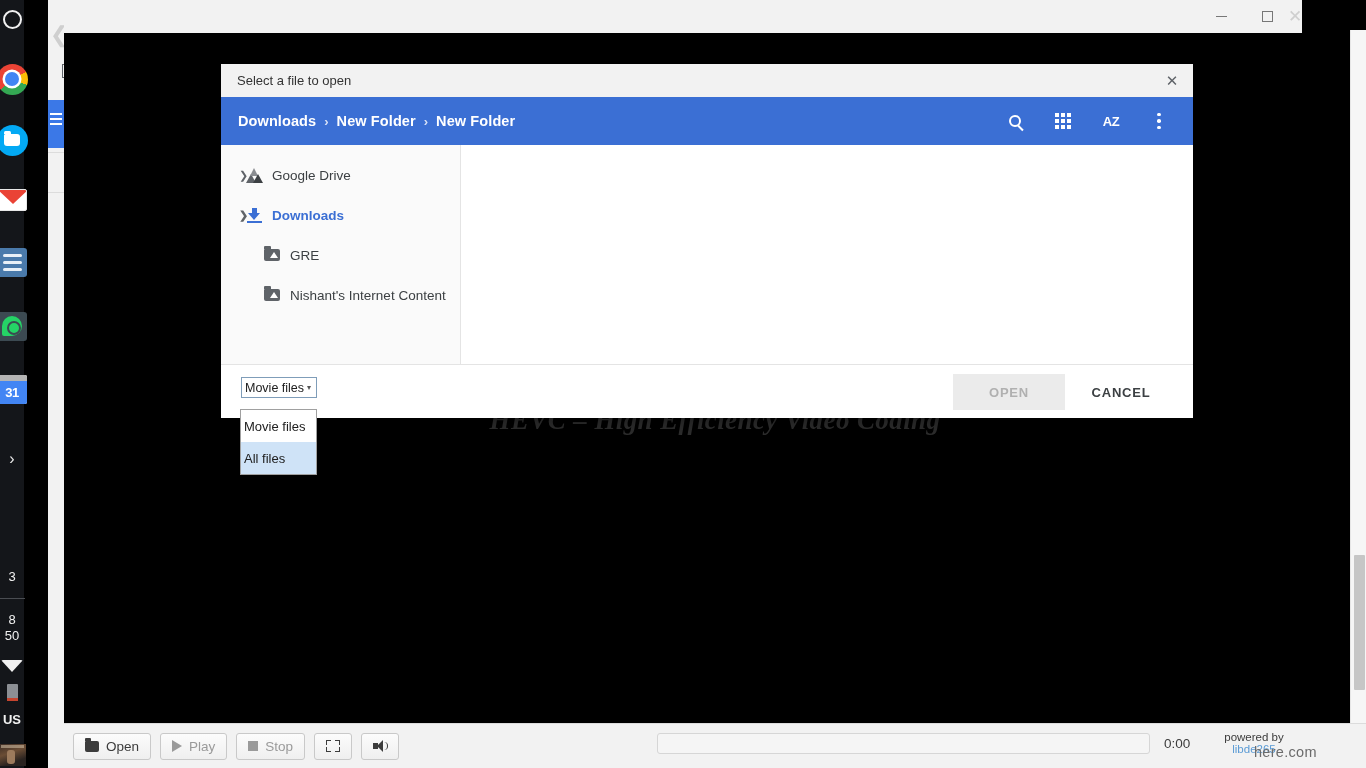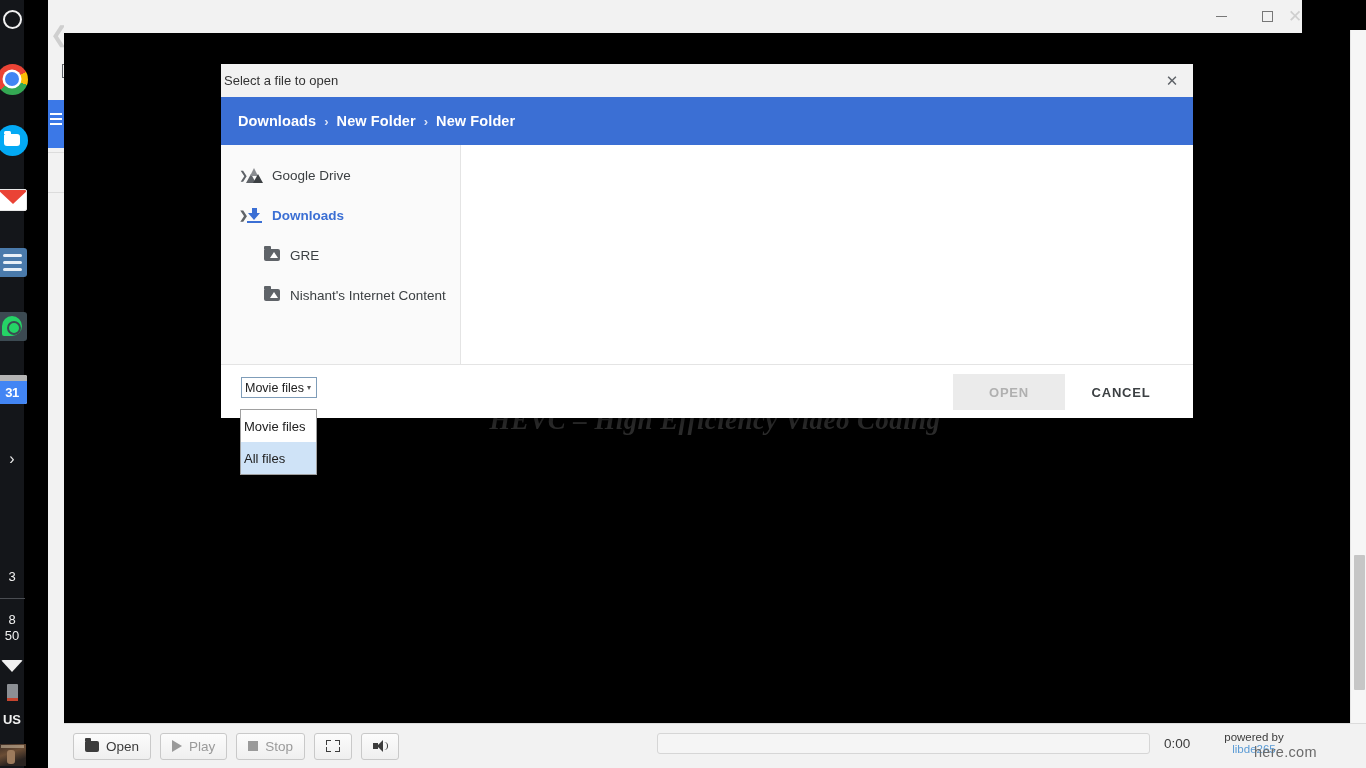--- a/index.html
+++ b/index.html
@@ -142,7 +142,7 @@
     position:absolute; left:221px; top:64px; width:972px; height:354px;
     background:#fff; box-shadow:0 3px 14px rgba(0,0,0,.35);
   }
-  .dlg-title { height:33px; background:#f2f2f2; display:flex; align-items:center; padding-left:3px; font-size:13px; color:#333; position:relative; }
+  .dlg-title { height:33px; background:#f2f2f2; display:flex; align-items:center; padding-left:16px; font-size:13px; color:#333; position:relative; }
   .dlg-close { position:absolute; right:0; top:0; width:42px; height:33px; display:flex; align-items:center; justify-content:center; color:#5f6368; font-size:15px; }
 
   .dlg-header { height:48px; background:#3b6fd4; display:flex; align-items:center; padding-left:17px; }

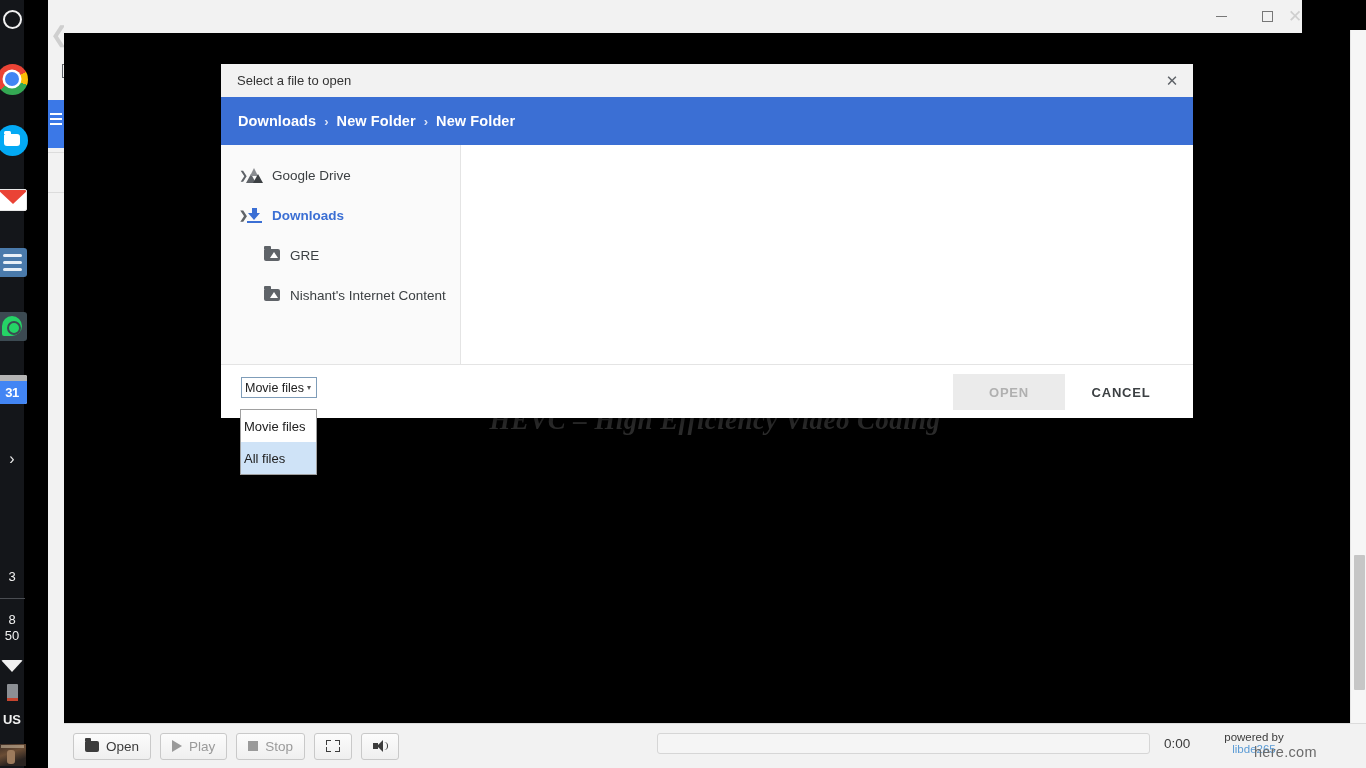--- a/index.html
+++ b/index.html
@@ -388,6 +388,34 @@
         <span class="crumb-sep">›</span>
         <span class="crumb">New Folder</span>
       </div>
+      <div class="hdr-actions">
+        <div class="hdr-btn">
+            <span class="mag"></span>
+          </div>
+        <div class="hdr-btn">
+            <span class="grid9">
+              <i></i>
+              <i></i>
+              <i></i>
+              <i></i>
+              <i></i>
+              <i></i>
+              <i></i>
+              <i></i>
+              <i></i>
+            </span>
+          </div>
+        <div class="hdr-btn">
+            <span class="azic">AZ</span>
+          </div>
+        <div class="hdr-btn">
+            <span class="dots3">
+              <i></i>
+              <i></i>
+              <i></i>
+            </span>
+          </div>
+      </div>
     </div>
 
     <div class="dlg-body">

